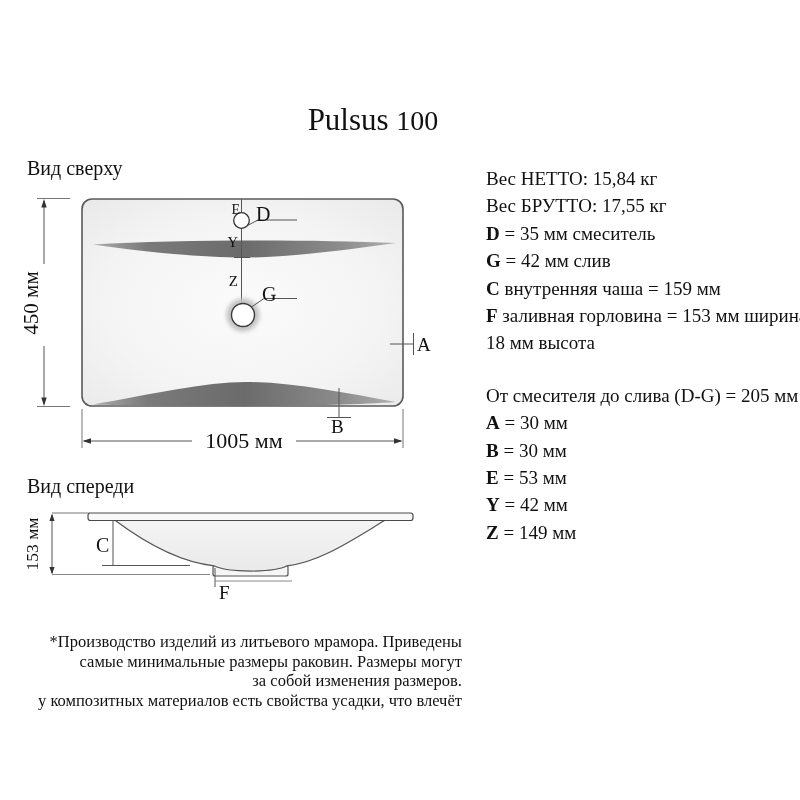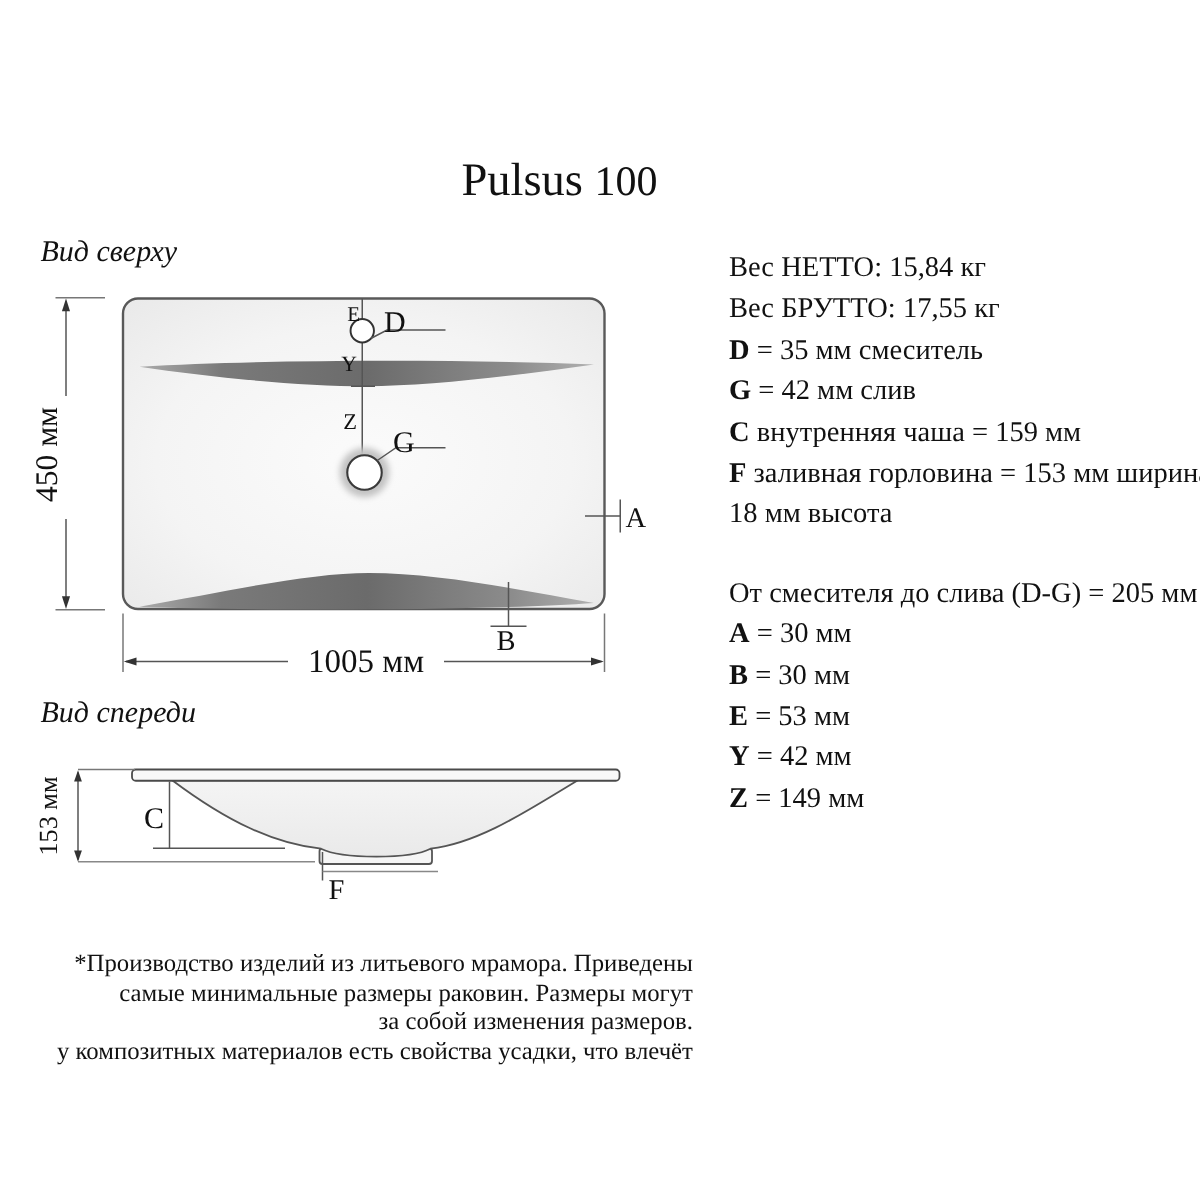--- a/index.html
+++ b/index.html
@@ -8,7 +8,7 @@
   .abs{position:absolute;}
   .page-title{left:243px;top:78px;width:260px;text-align:center;font-size:31px;white-space:nowrap;}
   .page-title .t2{font-size:28px;}
-  .view-label{font-size:20px;font-style:italic;}
+  .view-label{font-size:20px;}
   .specs{left:486px;top:141px;font-size:19px;line-height:27.4px;white-space:nowrap;}
   .specs .gap{height:25px;}
   .foot{left:38px;top:608px;font-size:16.5px;line-height:19.5px;white-space:nowrap;text-align:right;}

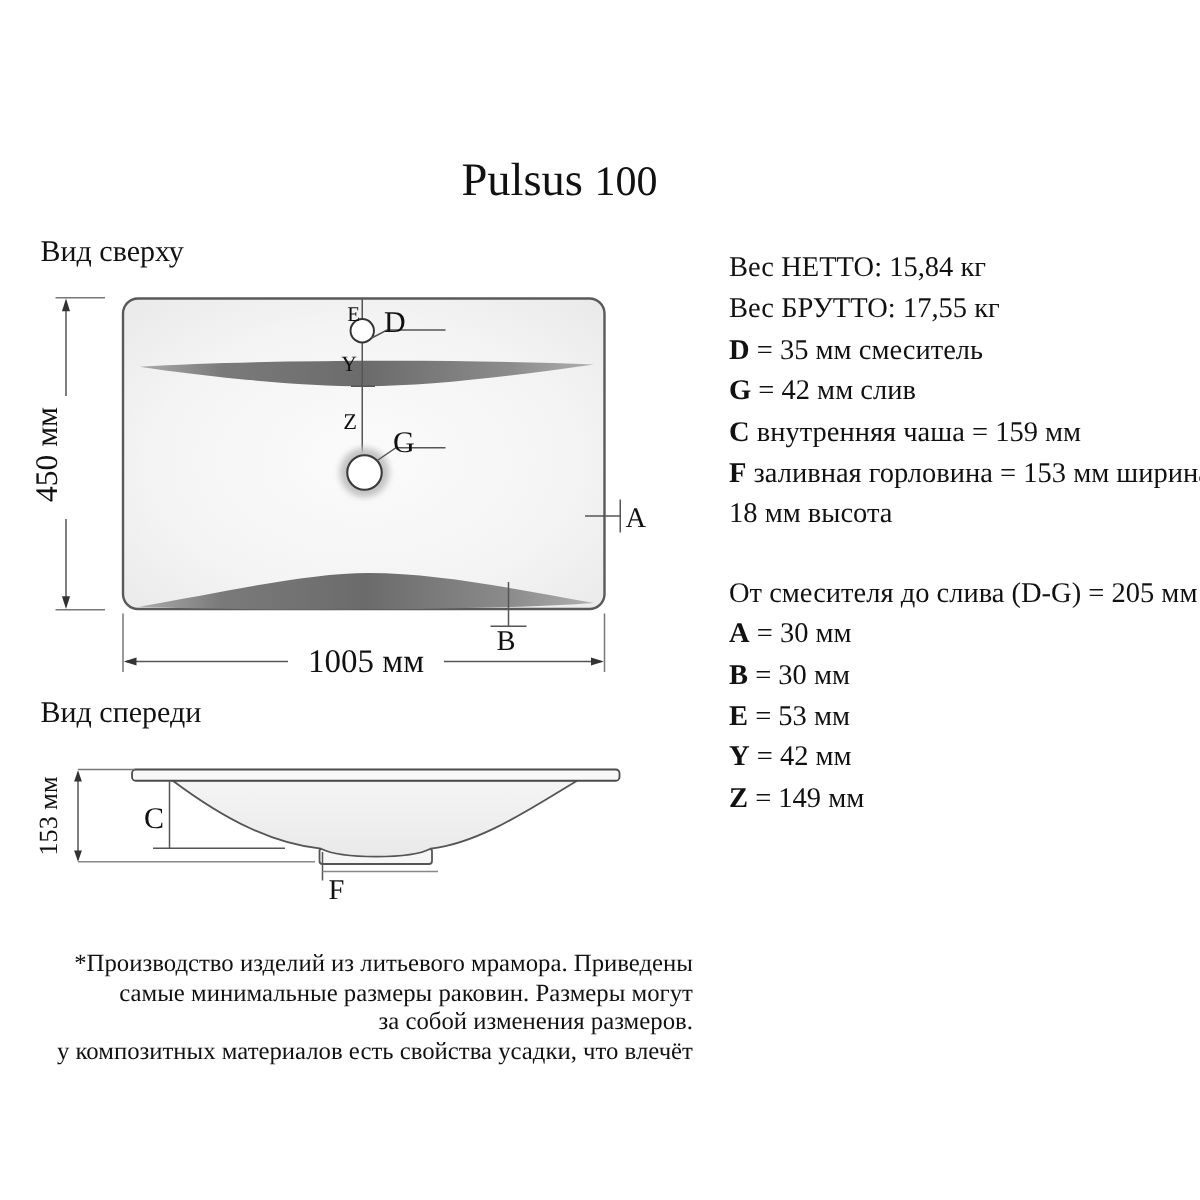--- a/index.html
+++ b/index.html
@@ -92,7 +92,7 @@
     <text x="331" y="409" font-size="19">B</text>
   </svg>
 
-  <div class="abs view-label" style="left:27px;top:440px">Вид спереди</div>
+  <div class="abs view-label" style="left:27px;top:451px">Вид спереди</div>
 
   <svg class="abs" style="left:0;top:475px" width="470" height="115" viewBox="0 475 470 115">
     <rect x="213" y="541.5" width="75" height="10.5" rx="2" fill="#f6f6f6" stroke="#555" stroke-width="1.2"></rect>

